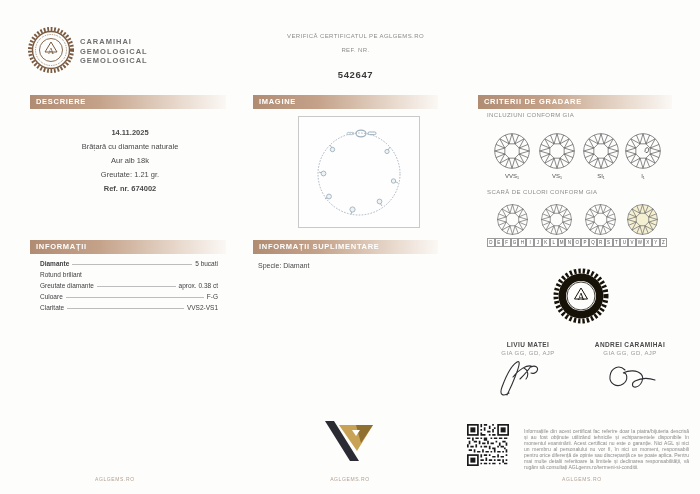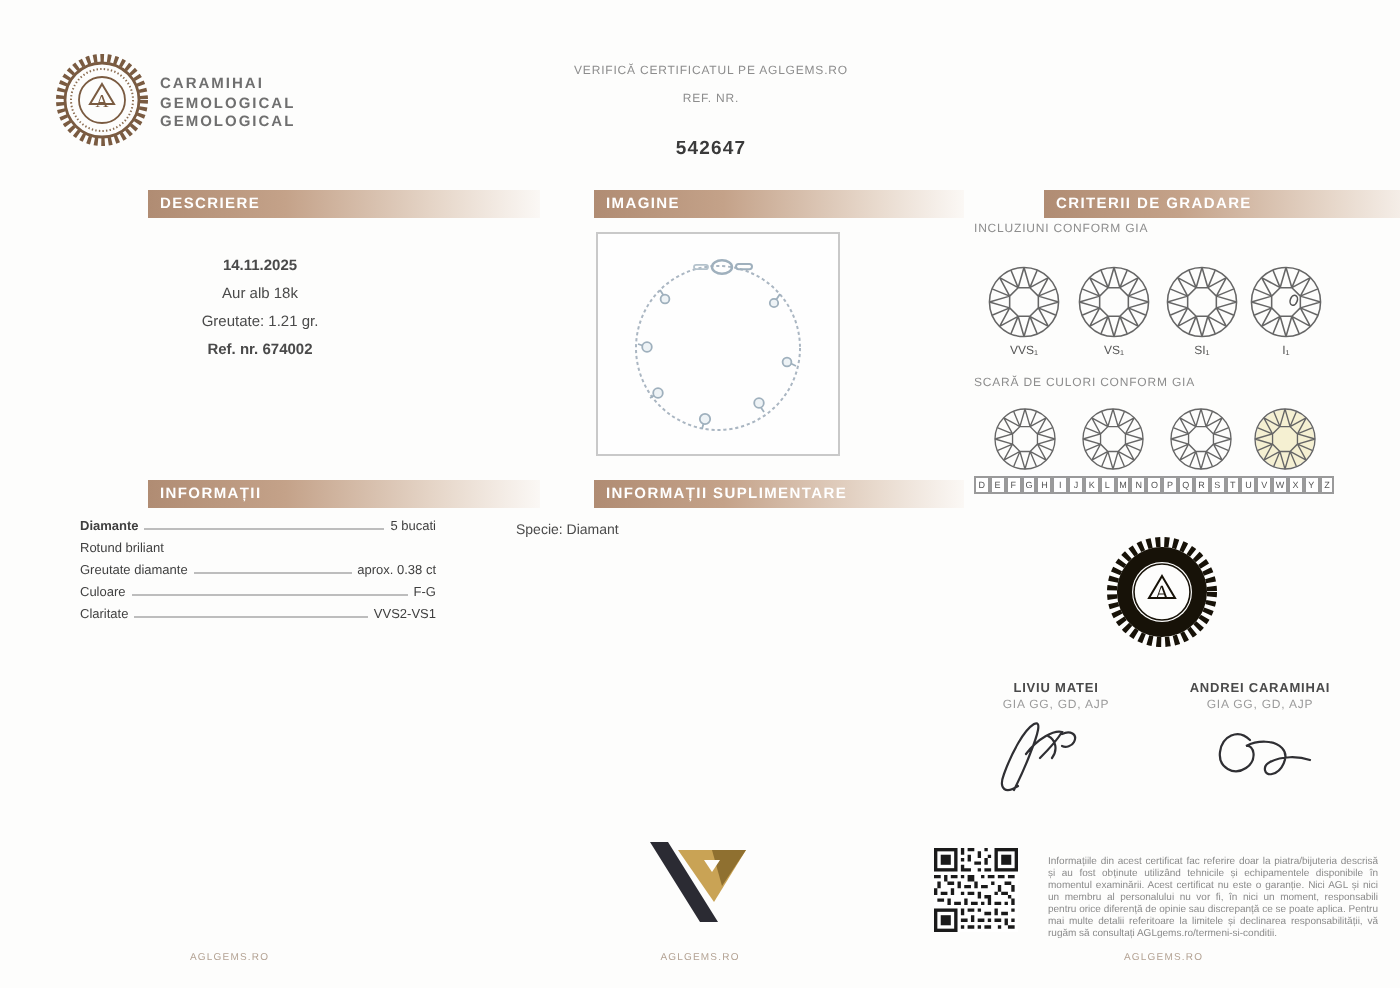--- a/index.html
+++ b/index.html
@@ -13,7 +13,7 @@
     position:absolute; height:14px; line-height:14px;
     background:linear-gradient(90deg,#b08c73 0%,#c4a289 35%,#e7d8cb 75%,#fbf8f5 100%);
     color:#fff; font-size:7.5px; font-weight:bold; letter-spacing:.7px;
-    padding-left:6px; text-transform:uppercase;margin-left:44px;
+    padding-left:6px; text-transform:uppercase;
   }
   .tiny-gray { font-size:6px; color:#8d8d8d; letter-spacing:.4px; }
   .lab-name { font-size:7.5px; color:#6f6f6f; letter-spacing:1px; line-height:9.5px; font-weight:bold; }

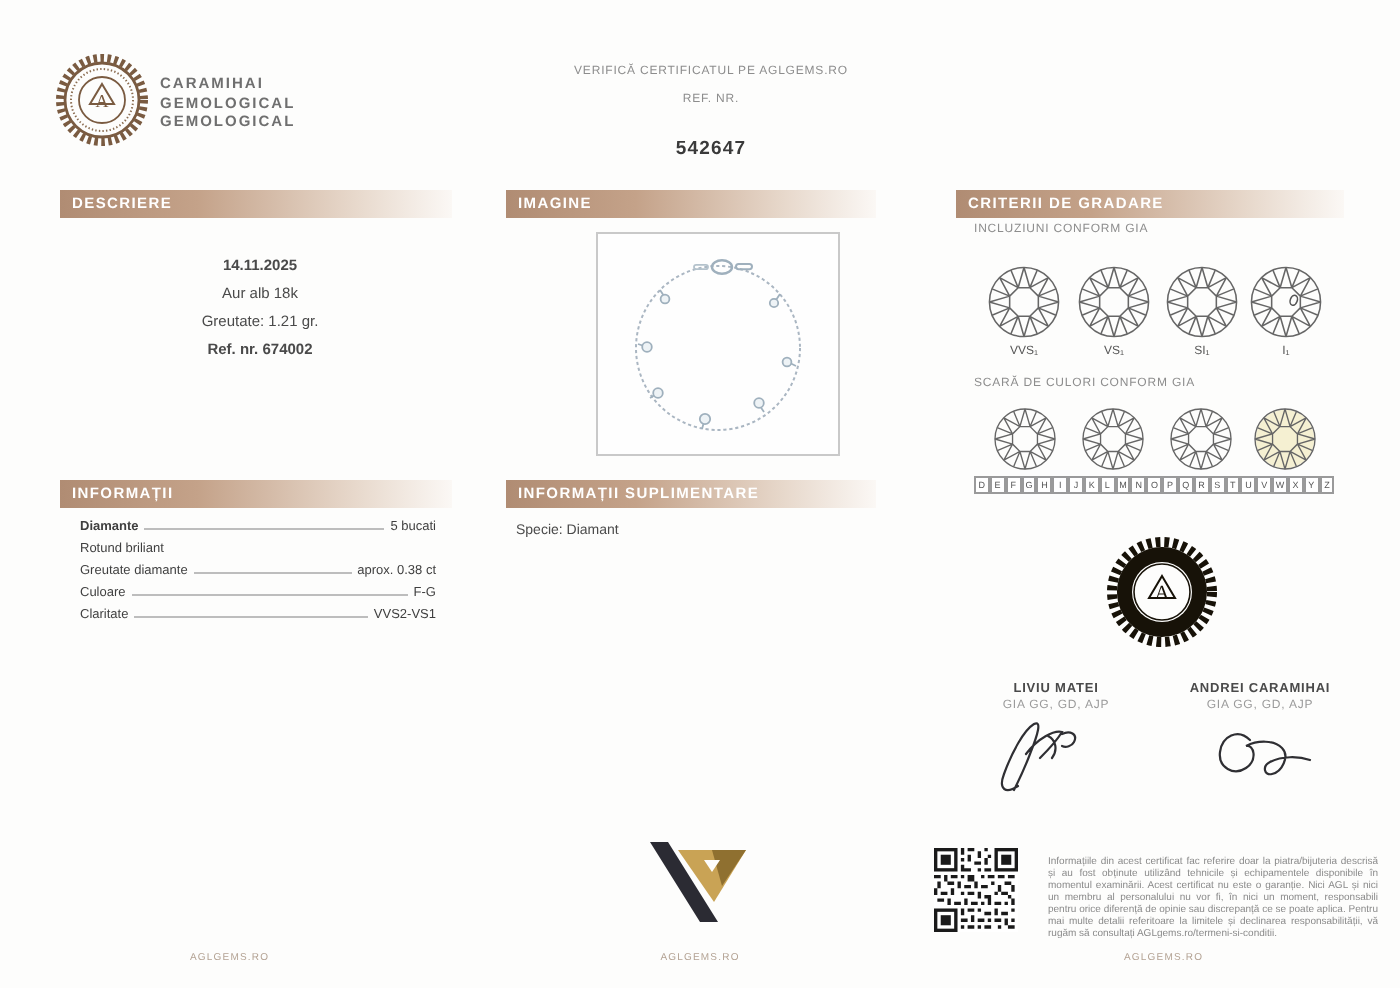--- a/index.html
+++ b/index.html
@@ -62,6 +62,7 @@
 
   <div class="abs" style="left:40px;top:126px;width:180px">
     <div class="desc-line" style="font-weight:bold">14.11.2025</div>
+    <div class="desc-line">Brățară cu diamante naturale</div>
     <div class="desc-line">Aur alb 18k</div>
     <div class="desc-line">Greutate: 1.21 gr.</div>
     <div class="desc-line" style="font-weight:bold">Ref. nr. 674002</div>

